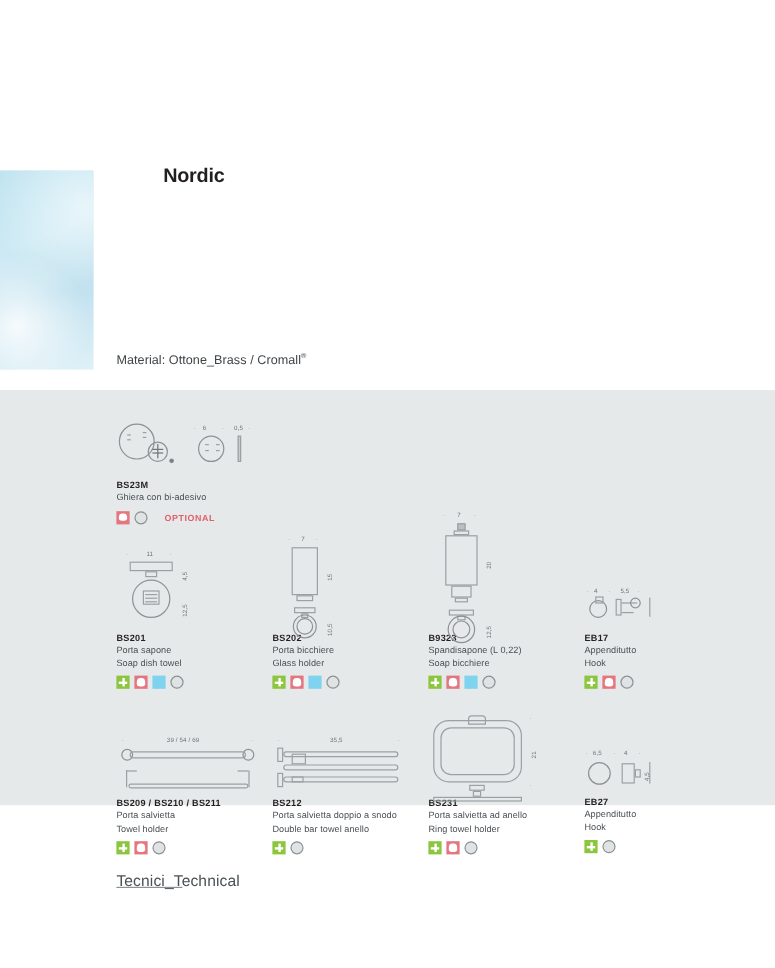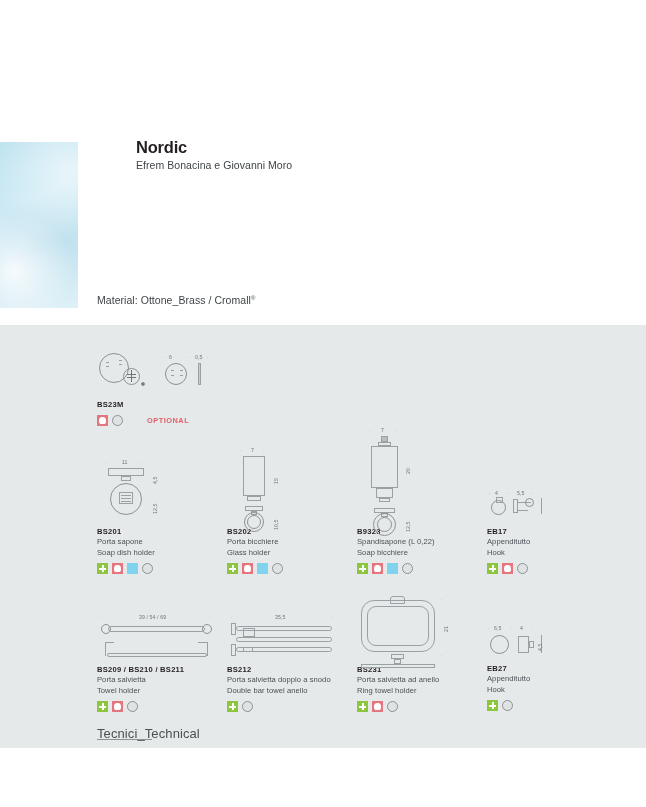--- a/index.html
+++ b/index.html
@@ -139,7 +139,6 @@
 
   <div class="title-block">
     <div class="collection-title">Nordic</div>
-    <div class="designer">Efrem Bonacina e Giovanni Moro</div>
   </div>
 
   <div class="material-line">

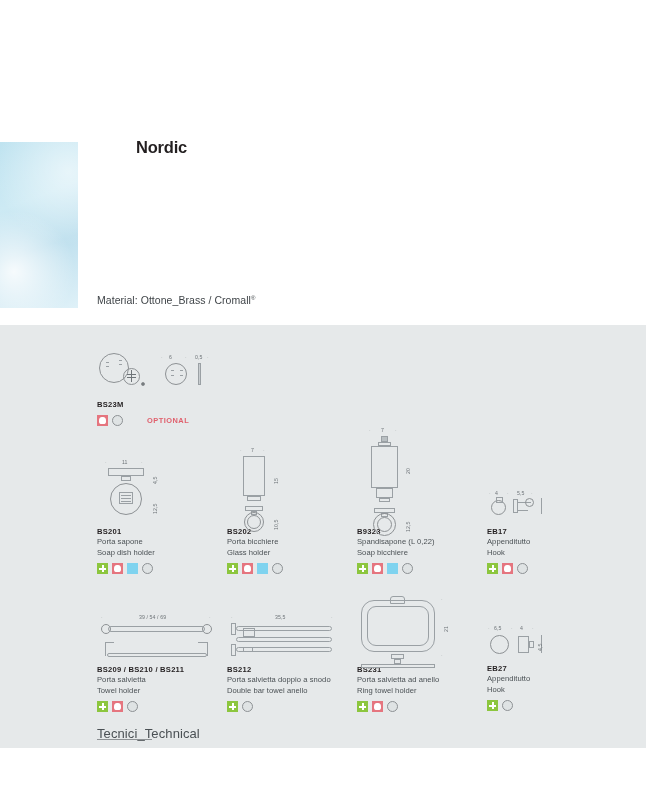--- a/index.html
+++ b/index.html
@@ -42,7 +42,7 @@
   
   .gray-panel {
     position: absolute; left: 0; top: 325px;
-    width: 646px; height: 423px;
+    width: 646px; height: 346px;
     background: #e6e9ea;
   }
 

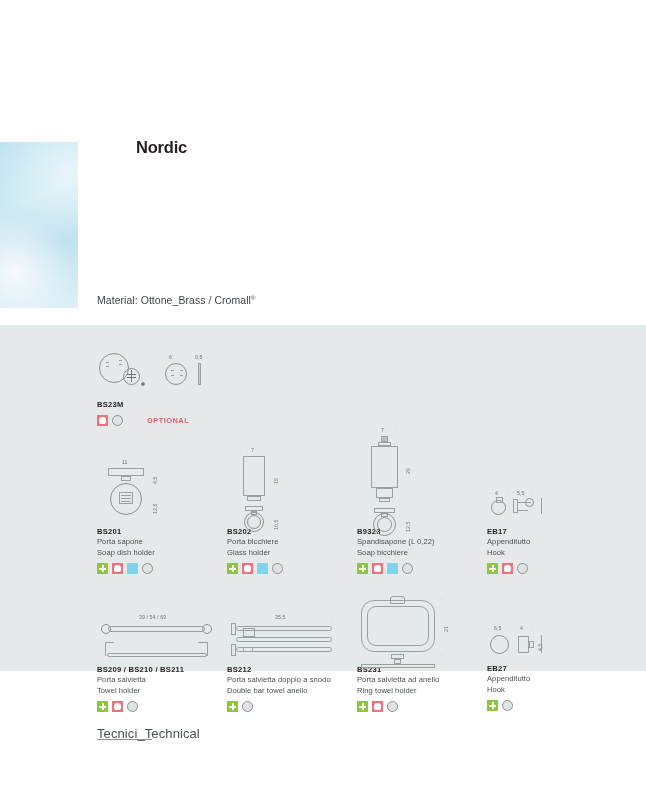--- a/index.html
+++ b/index.html
@@ -178,6 +178,7 @@
       <div class="tick" style="left:110px; top:13px;">·</div>
     </div>
     <div class="code">BS23M</div>
+    <div class="desc-it">Ghiera con bi-adesivo</div>
     <div class="optional-row">
       <div class="sw sw-pink"></div>
       <div class="sw-circle"></div>

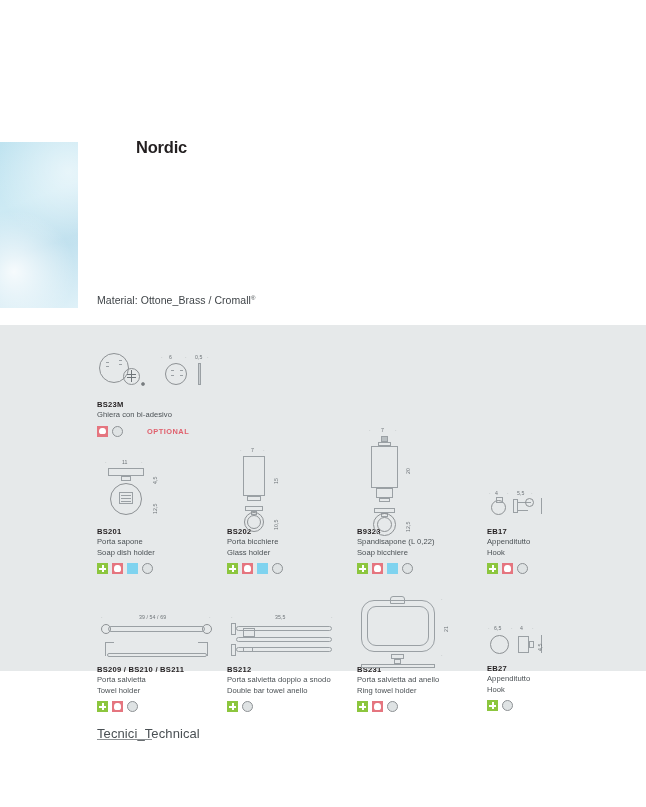--- a/index.html
+++ b/index.html
@@ -92,7 +92,7 @@
   .optional-row { display: flex; align-items: center; gap: 4px; margin-top: 5px; }
   .optional-label {
     font-size: 7.4px; font-weight: bold; color: #e0606d;
-    letter-spacing: 0.5px; margin-left: 20px;
+    letter-spacing: 0.5px; margin-left: 10px;
   }
 
   

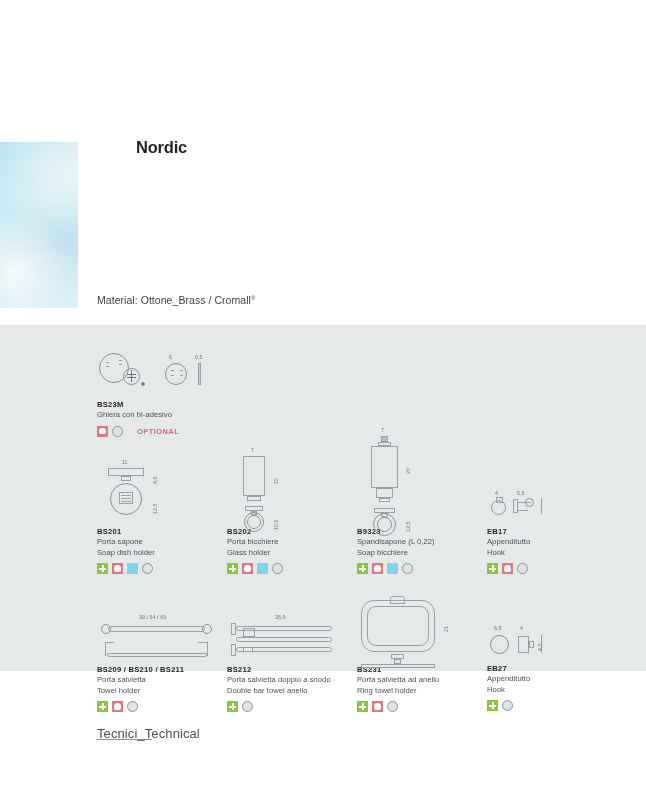--- a/index.html
+++ b/index.html
@@ -203,7 +203,7 @@
     </div>
     <div class="code">BS201</div>
     <div class="desc-it">Porta sapone</div>
-    <div class="desc-en">Soap dish holder</div>
+    <div class="desc-en">Soap dish towel</div>
     <div class="swatches">
       <div class="sw sw-green"></div>
       <div class="sw sw-pink"></div>

